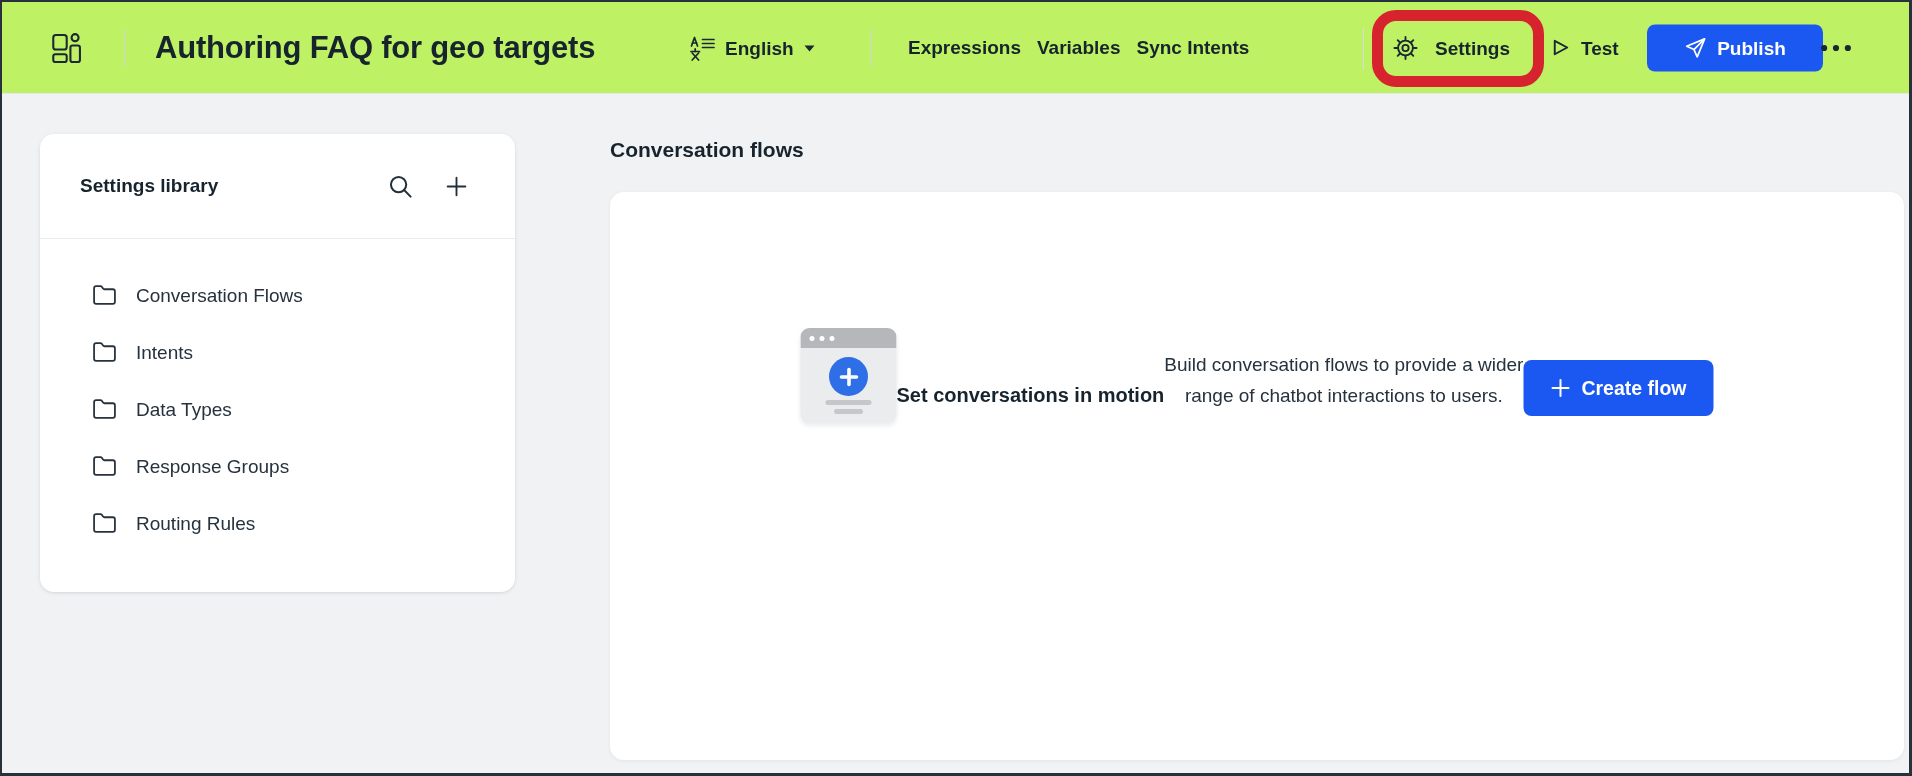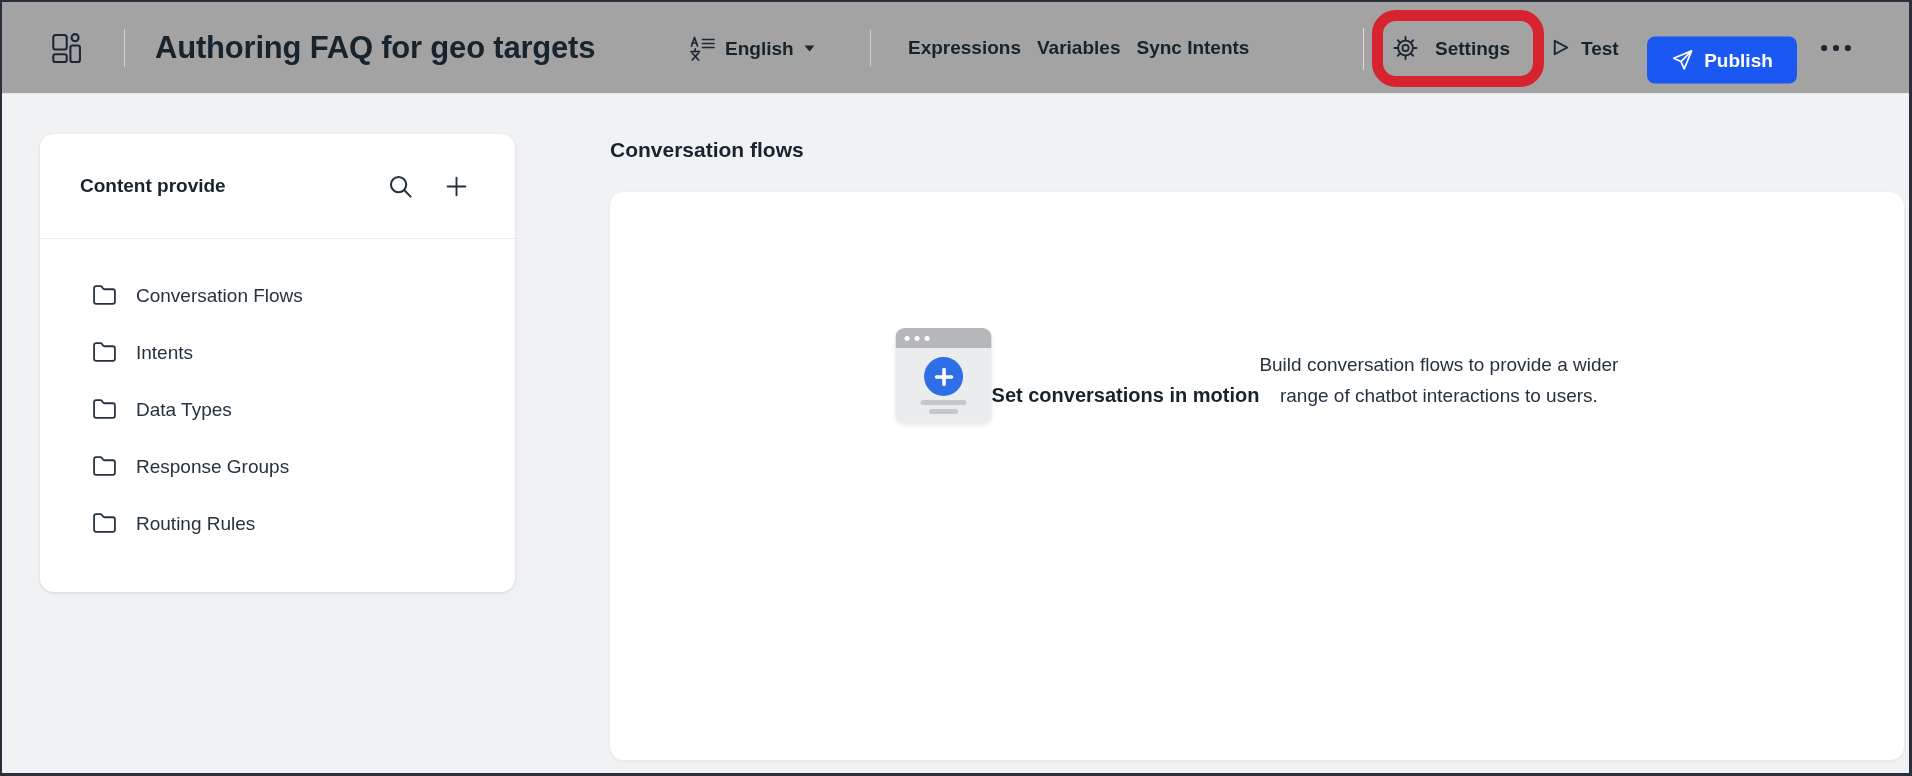--- a/index.html
+++ b/index.html
@@ -15,7 +15,7 @@
   
   .topbar {
     position:absolute; top:0; left:0; right:0; height:92px;
-    background:#a3a3a3; border-bottom:1px solid #e4e7ea; z-index:2;padding-left:36px;
+    background:#bef264; border-bottom:1px solid #e4e7ea; z-index:2;padding-left:36px;
   }
   .topbar .tb { position:absolute; top:46px; transform:translateY(-50%); display:flex; align-items:center; }
   .tb-divider { position:absolute; width:1px; background:#cfd5da; }

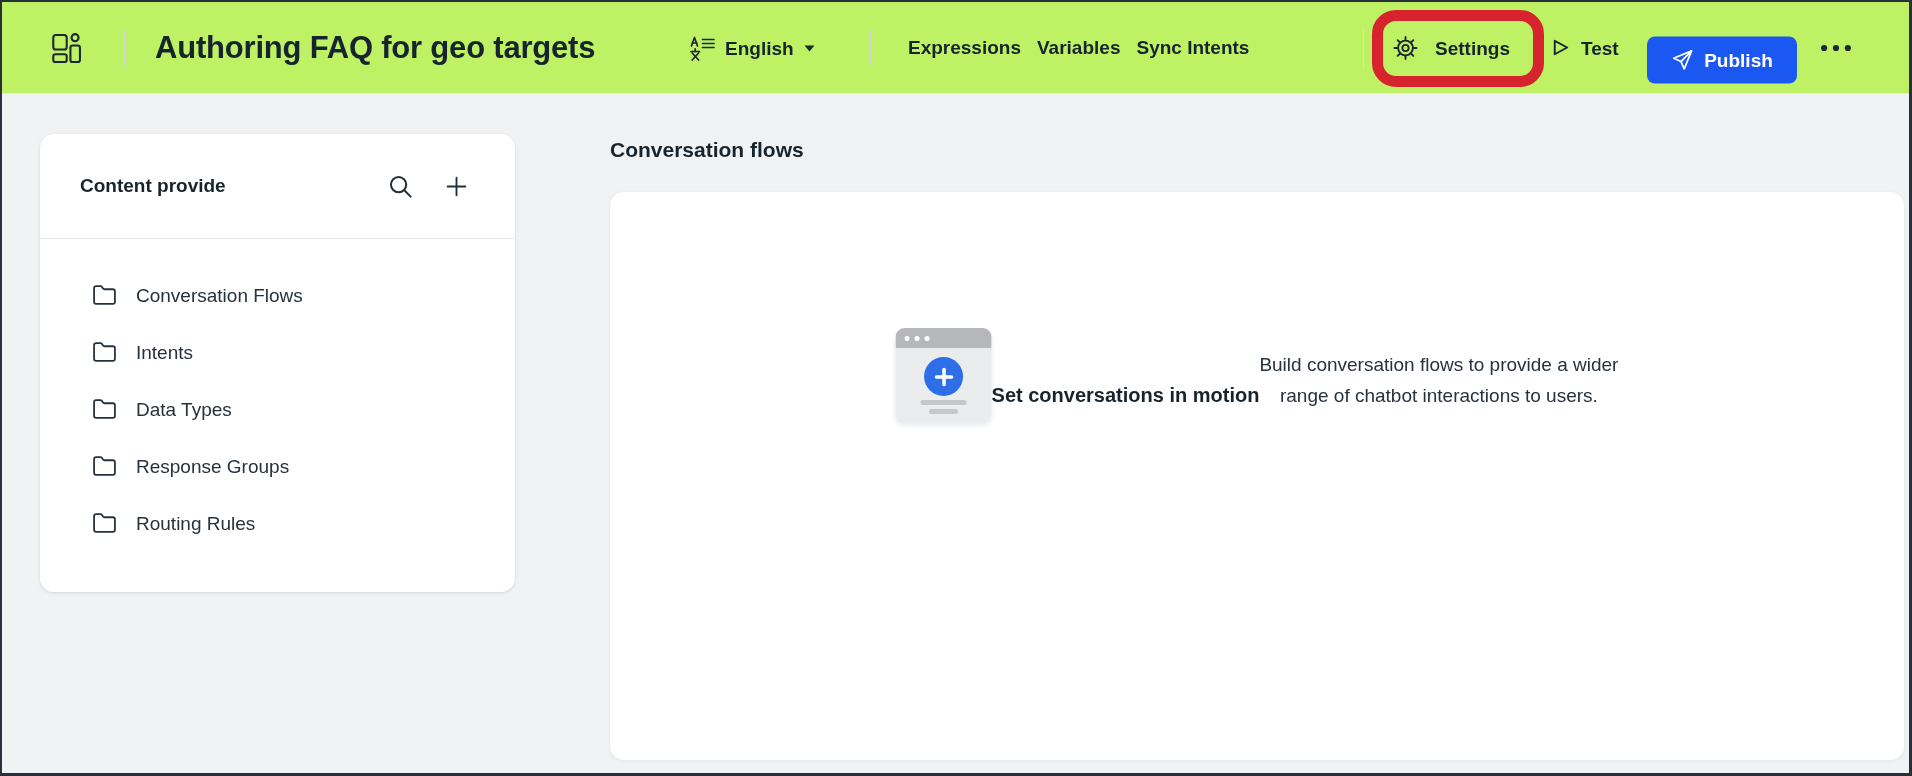--- a/index.html
+++ b/index.html
@@ -29,9 +29,9 @@
   .settings-label, .test-label { font-size:19px; font-weight:700; color:#17242e; }
   .test-btn { left:1547px; gap:9px; cursor:pointer; }
   .publish-btn {
-    left:1645px; top:23px; transform:none; height:47px; width:150px;
+    left:1645px; top:23px; transform:none; height:47px; width:176px;
     background:#1b57f1; border-radius:8px; justify-content:center; gap:10px;
-    cursor:pointer; border:none;margin-top:12px;
+    cursor:pointer; border:none;
   }
   .publish-label { font-size:19px; font-weight:700; color:#ffffff; }
   .more-btn { left:1812px; width:44px; justify-content:center; cursor:pointer; }

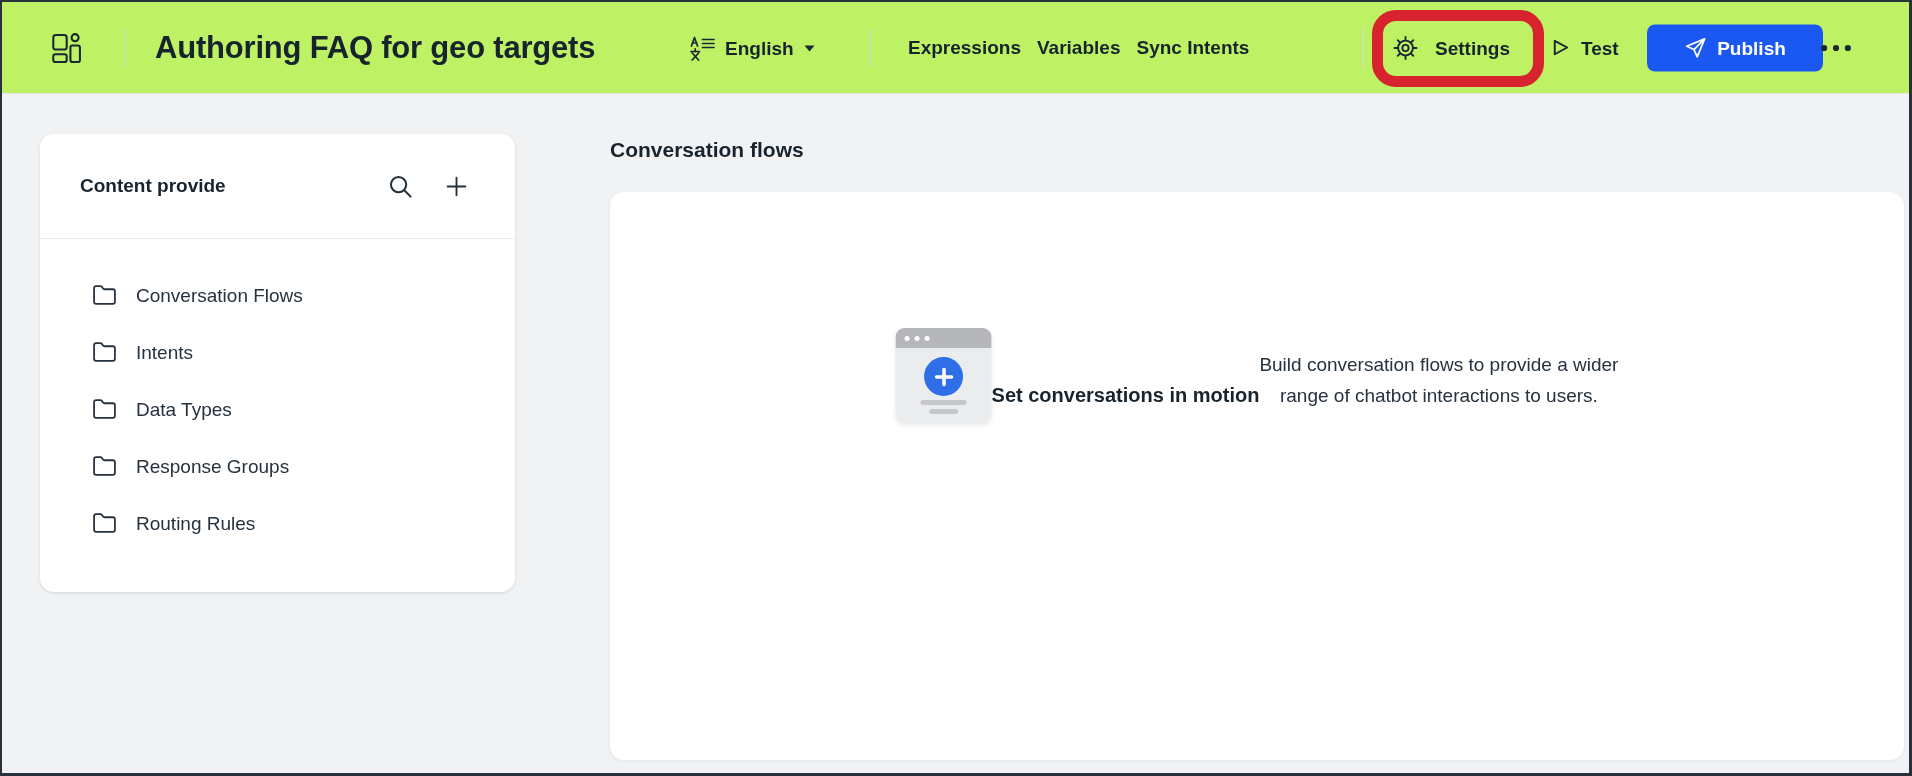--- a/index.html
+++ b/index.html
@@ -192,7 +192,7 @@
 
   <div class="sidebar">
     <div class="lib-header">
-      <span class="lib-title">Content provide</span>
+      <span class="lib-title">Settings library</span>
       <span class="lib-icons">
         <span class="icon-btn">
           <svg width="27" height="27" viewBox="0 0 24 24" fill="none" stroke="#232f3a" stroke-width="1.8" stroke-linecap="round">

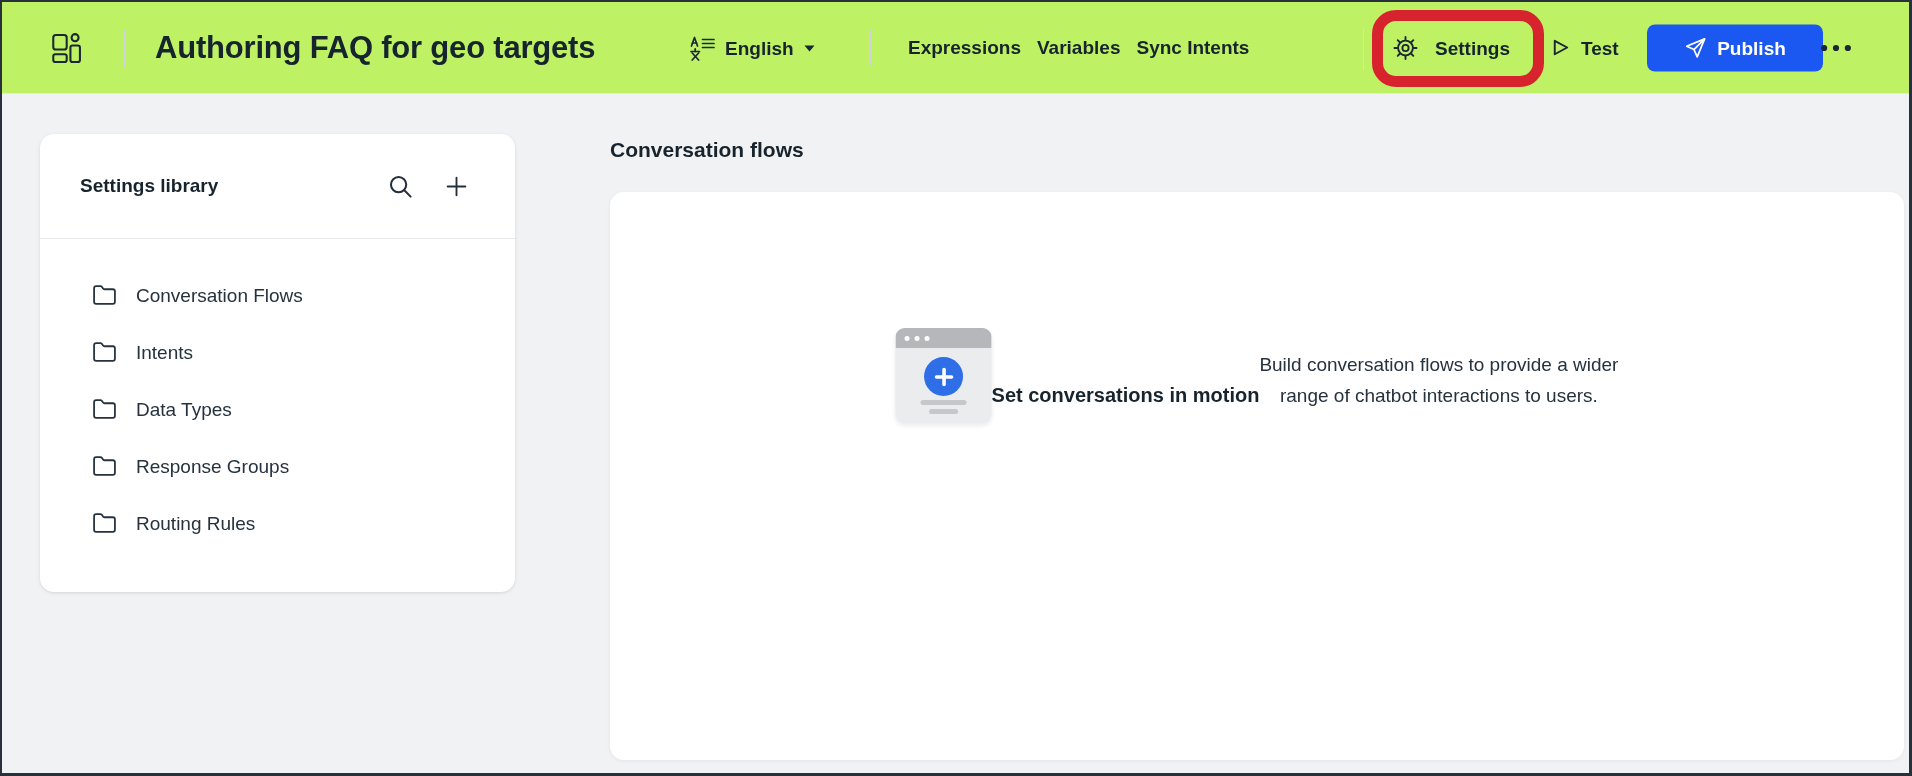--- a/index.html
+++ b/index.html
@@ -281,6 +281,15 @@
         <div>range of chatbot interactions to users.</div>
       </div>
 
+      <button class="create-btn">
+        <span>
+          <svg width="20" height="20" viewBox="0 0 20 20" stroke="#ffffff" stroke-width="2" stroke-linecap="round">
+            <line x1="10" y1="2" x2="10" y2="18"></line>
+            <line x1="2" y1="10" x2="18" y2="10"></line>
+          </svg>
+        </span>
+        <span>Create flow</span>
+      </button>
 
     </div>
   </div>

